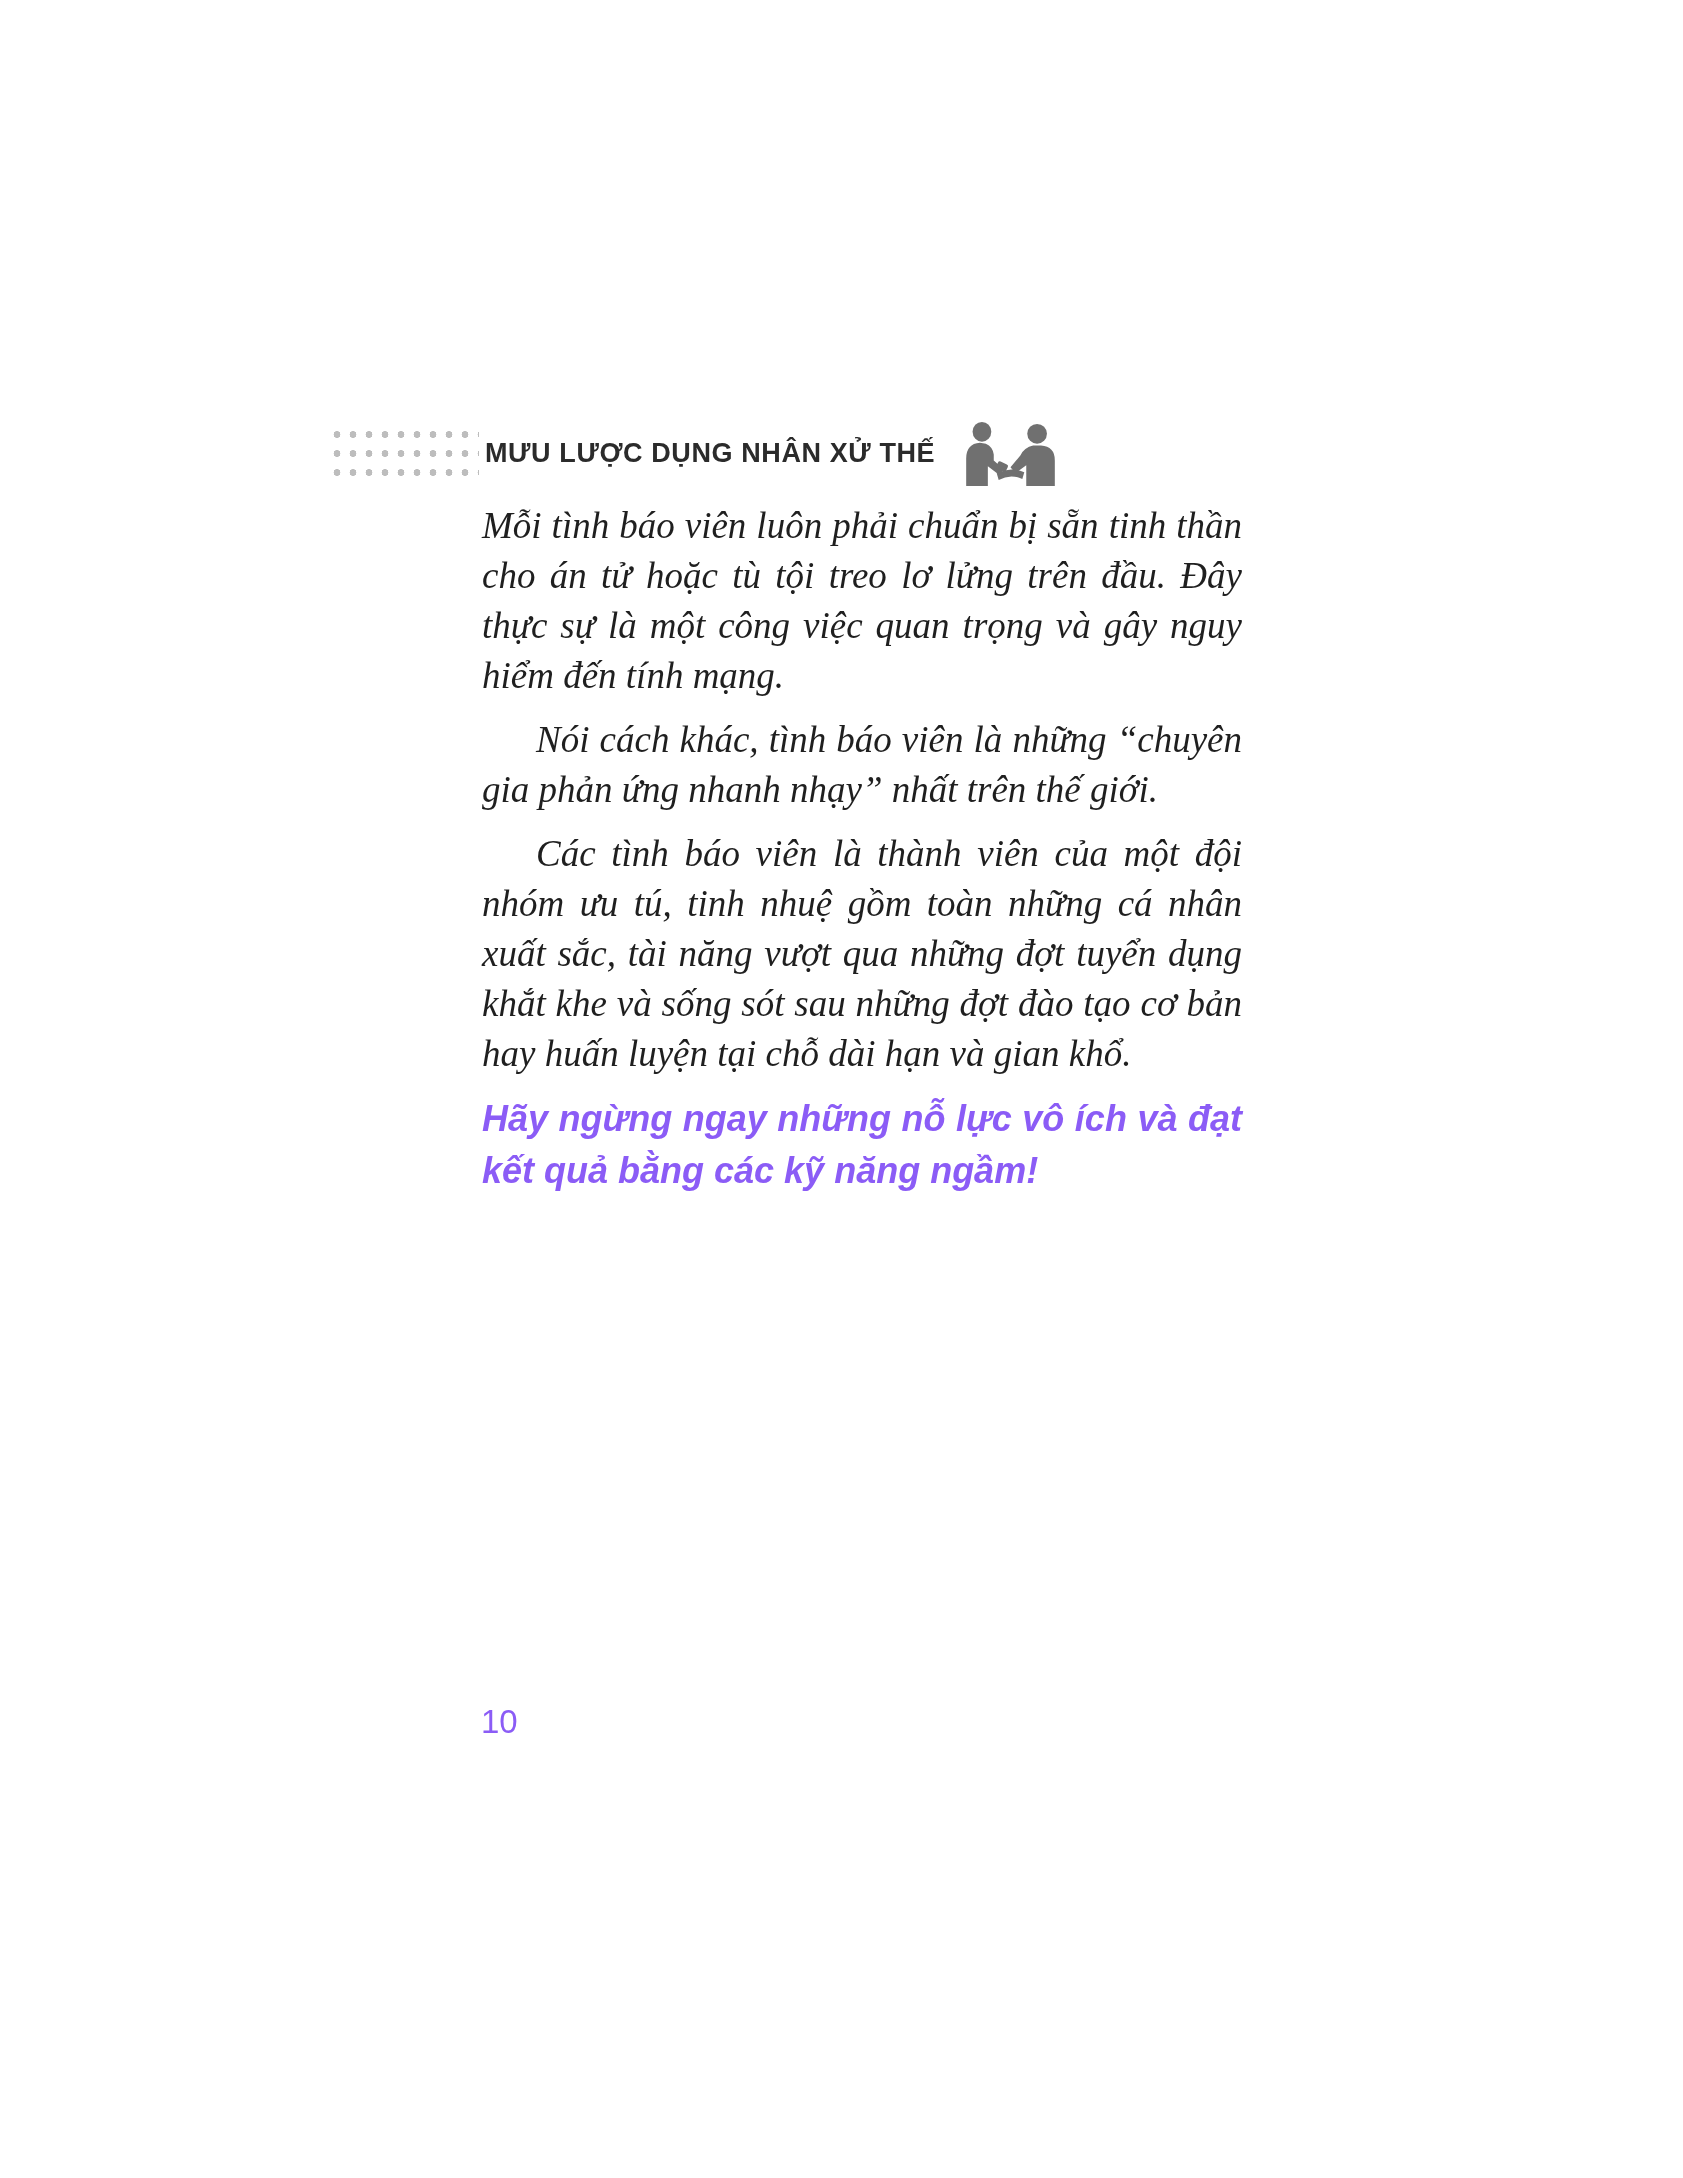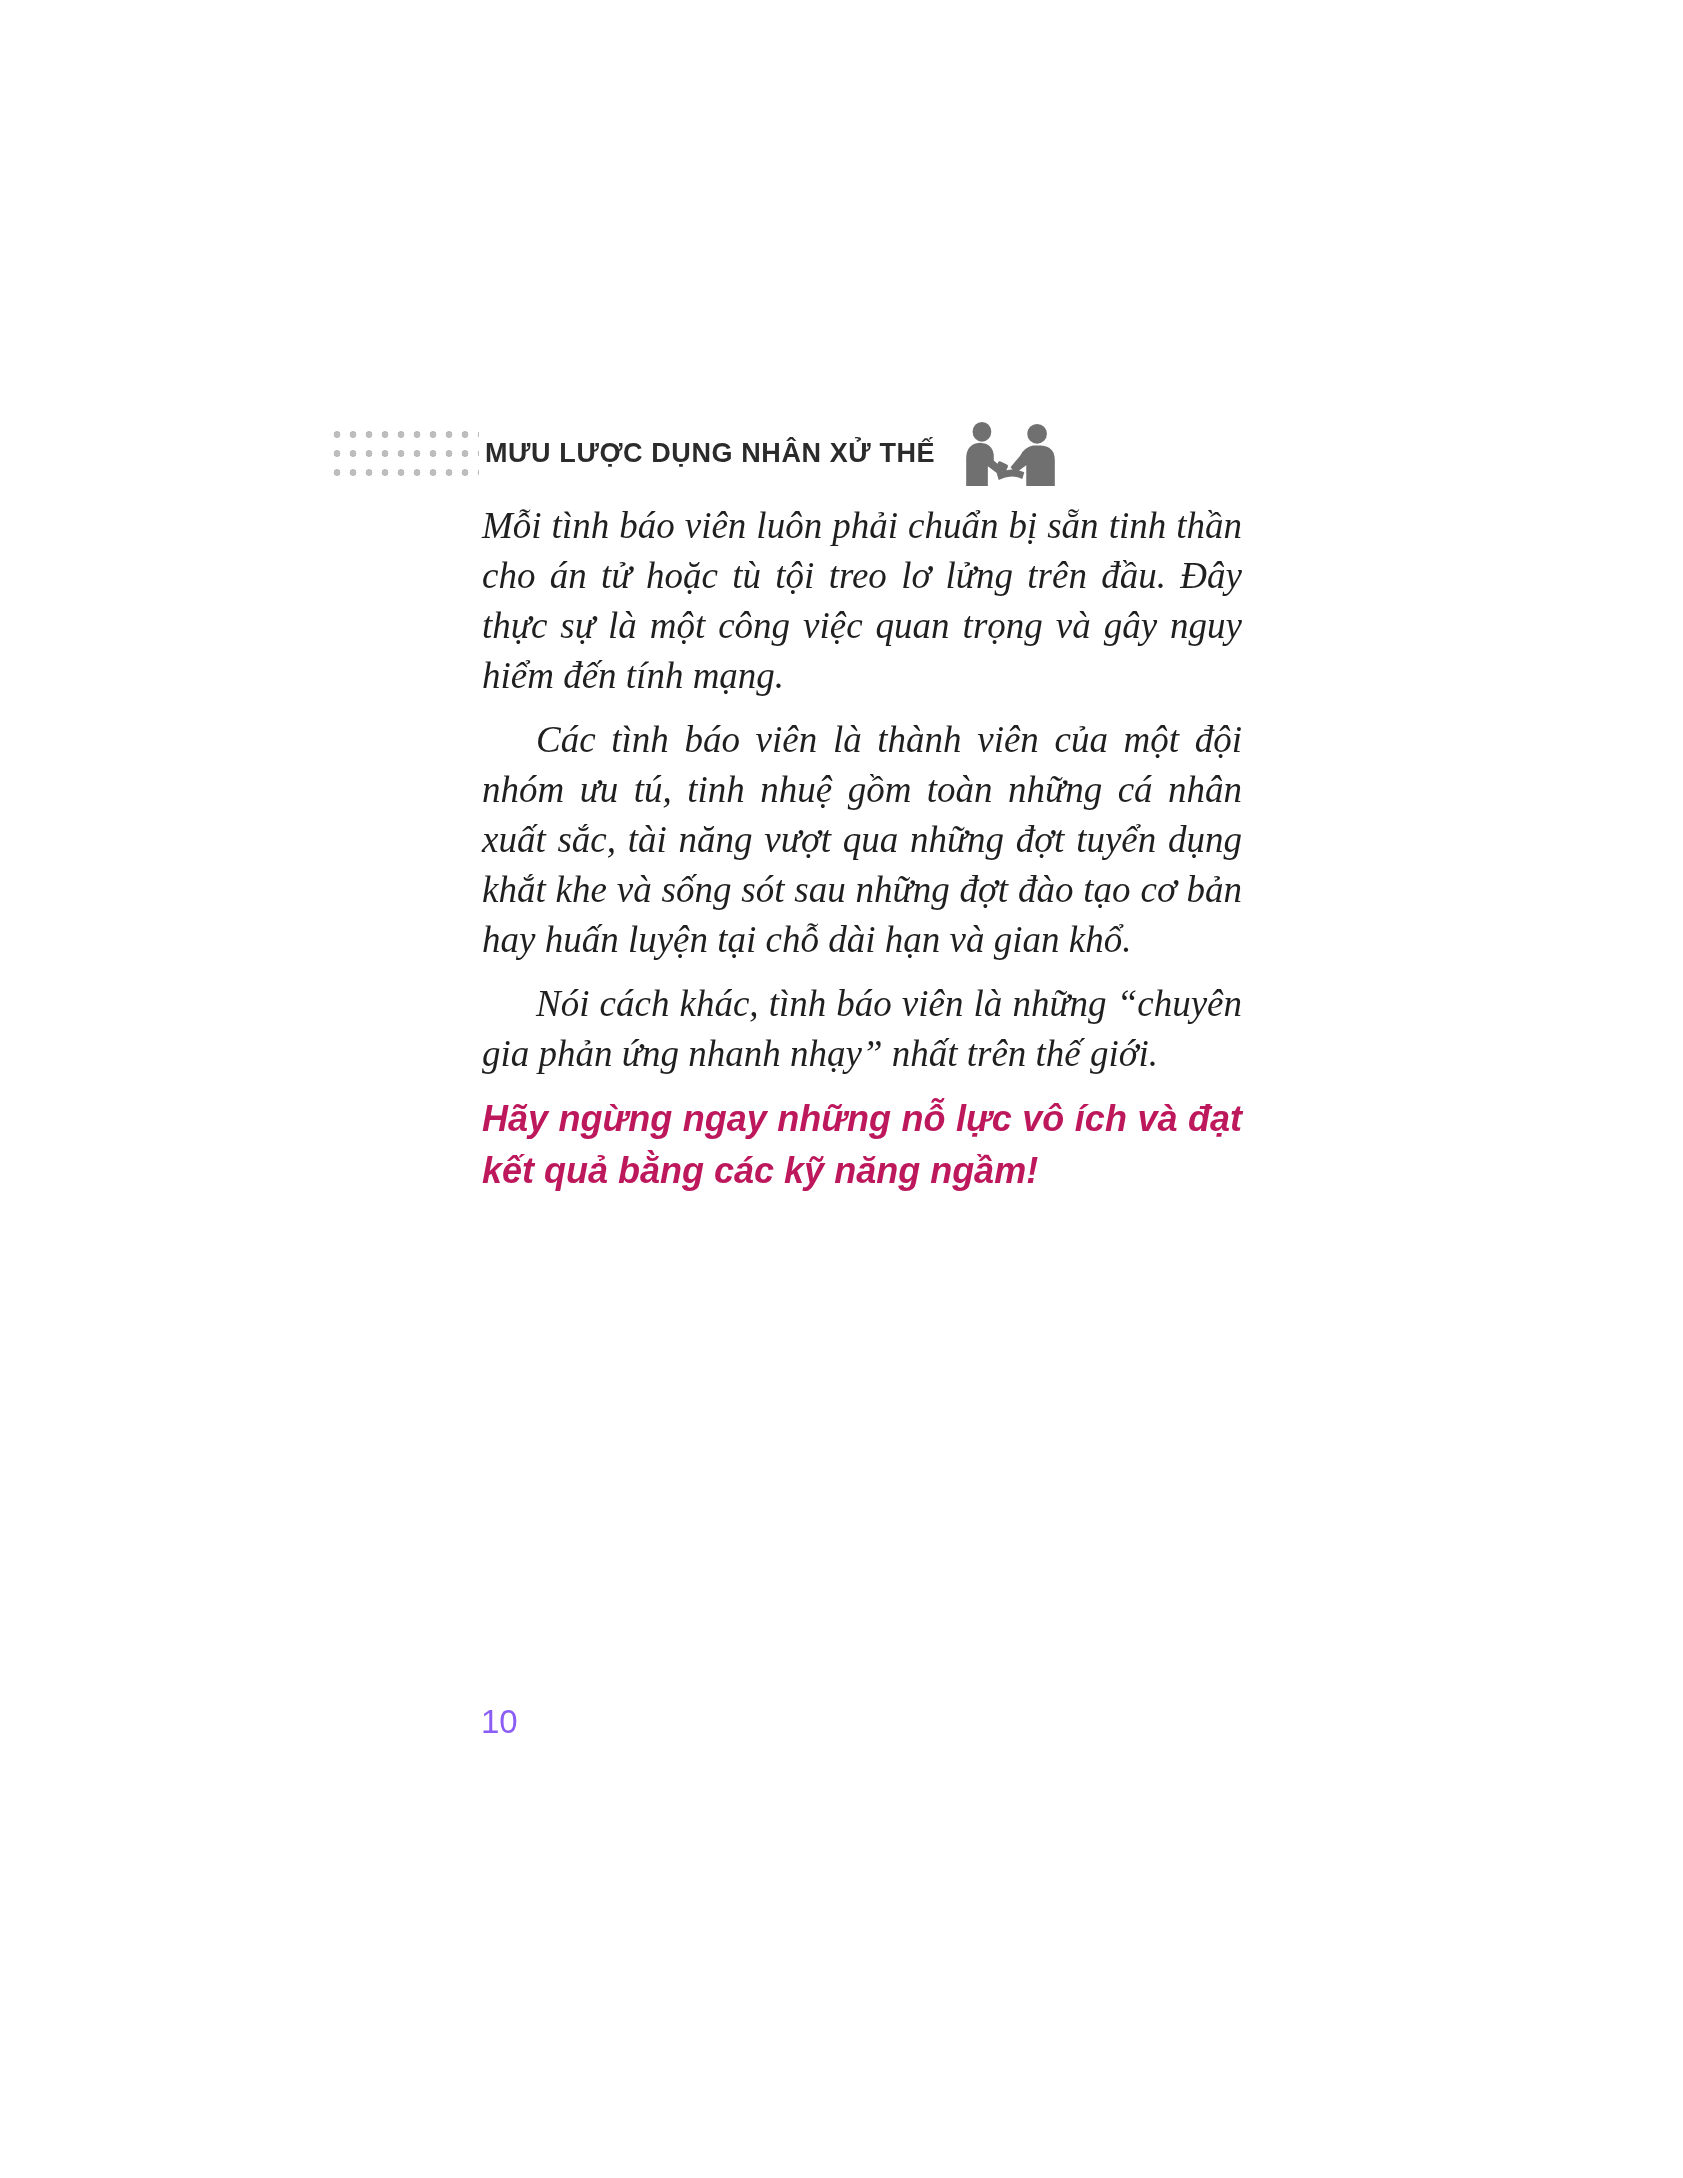--- a/index.html
+++ b/index.html
@@ -98,8 +98,8 @@
 
   <div class="content">
     <p class="para">Mỗi tình báo viên luôn phải chuẩn bị sẵn tinh thần cho án tử hoặc tù tội treo lơ lửng trên đầu. Đây thực sự là một công việc quan trọng và gây nguy hiểm đến tính mạng.</p>
+    <p class="para indent">Nói cách khác, tình báo viên là những “chuyên gia phản ứng nhanh nhạy” nhất trên thế giới.</p>
     <p class="para indent">Các tình báo viên là thành viên của một đội nhóm ưu tú, tinh nhuệ gồm toàn những cá nhân xuất sắc, tài năng vượt qua những đợt tuyển dụng khắt khe và sống sót sau những đợt đào tạo cơ bản hay huấn luyện tại chỗ dài hạn và gian khổ.</p>
-    <p class="para indent">Nói cách khác, tình báo viên là những “chuyên gia phản ứng nhanh nhạy” nhất trên thế giới.</p>
     <p class="heading">Hãy ngừng ngay những nỗ lực vô ích và đạt kết quả bằng các kỹ năng ngầm!</p>
   </div>
 

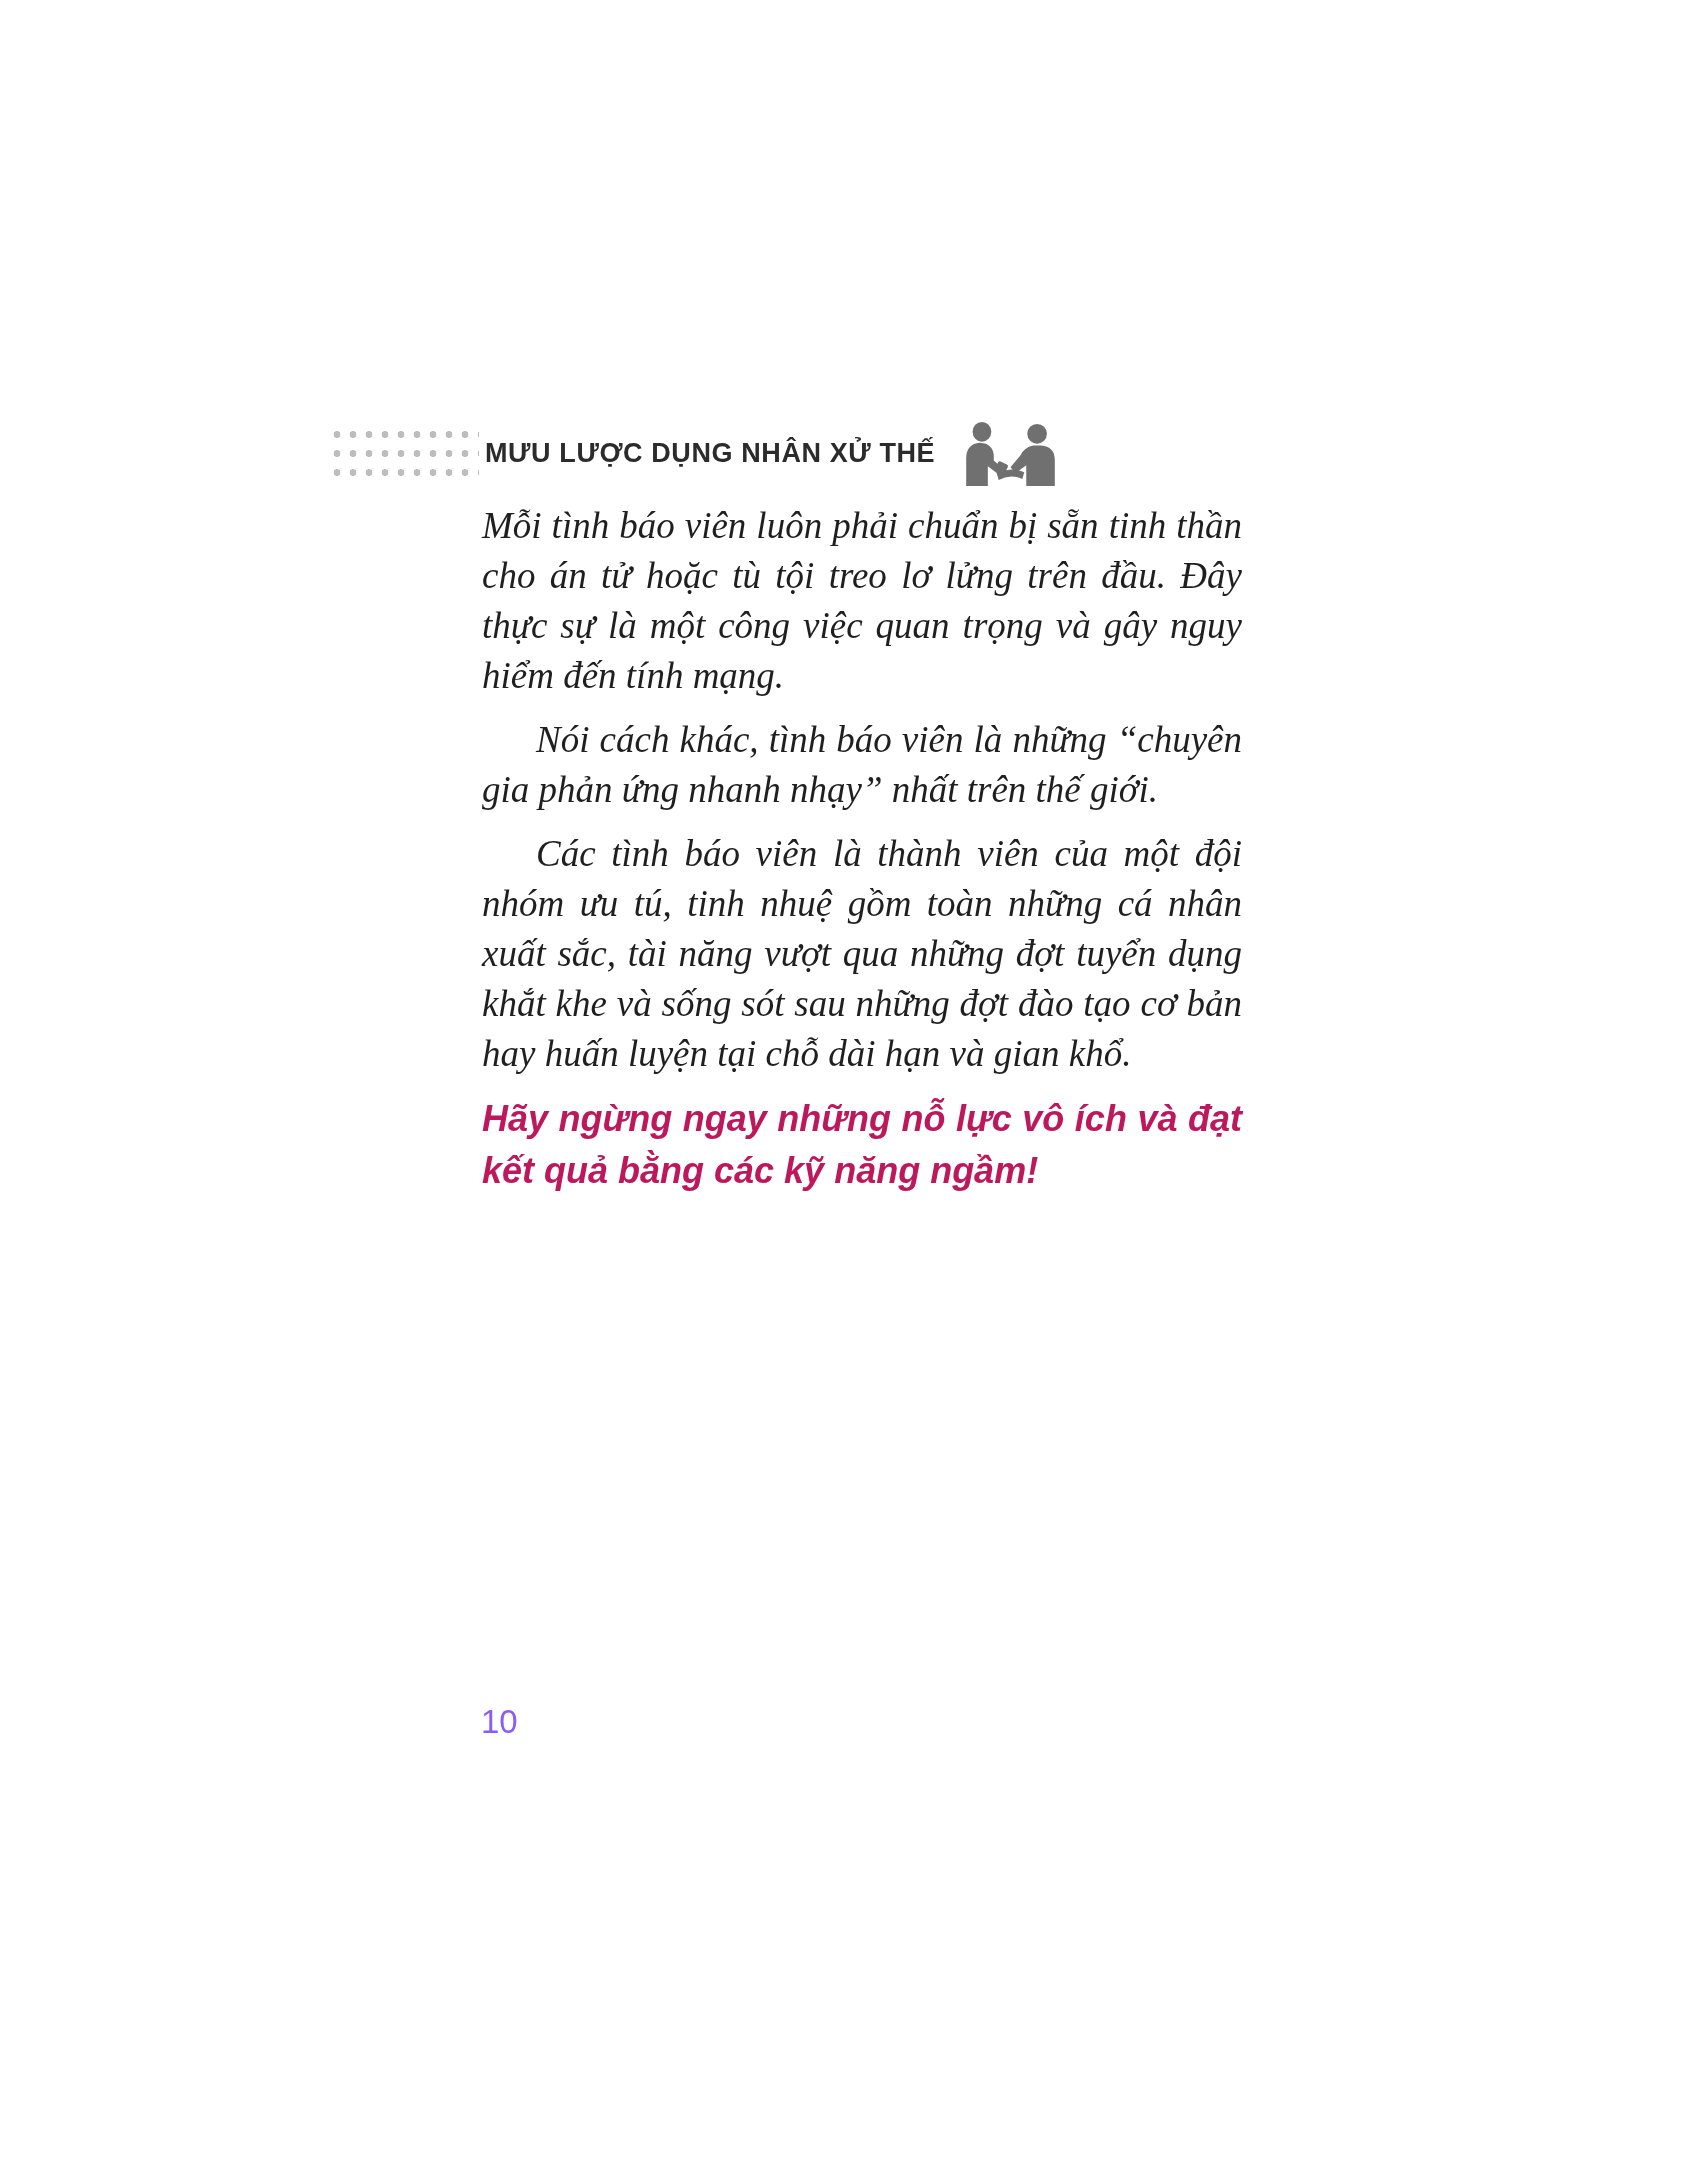--- a/index.html
+++ b/index.html
@@ -62,7 +62,7 @@
     font-weight: 700;
     font-size: 36px;
     line-height: 52px;
-    color: #be185d;
+    color: #8b5cf6;
     margin: 7px 0 14px 0;
     text-align: justify;
   }

